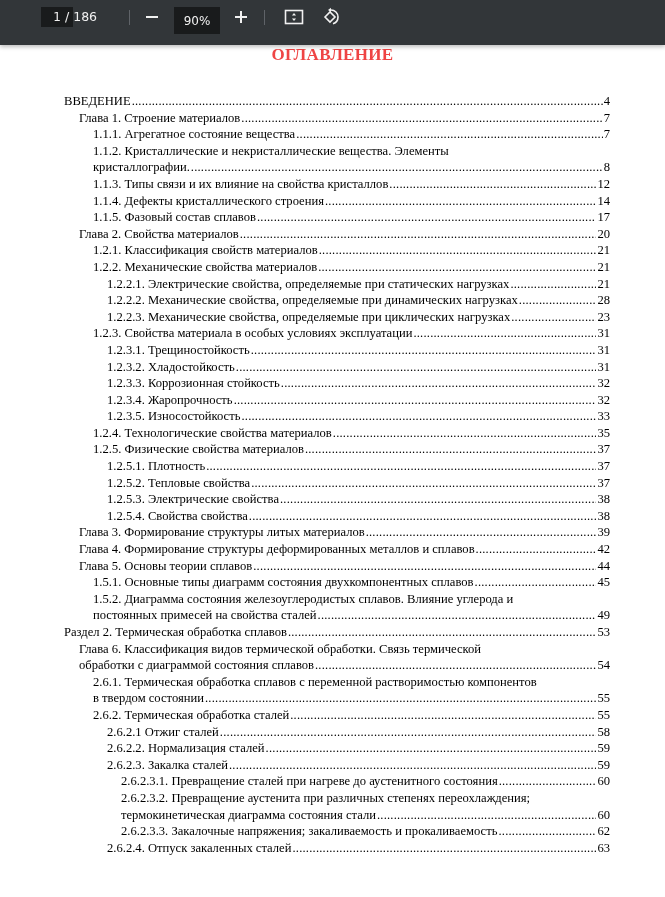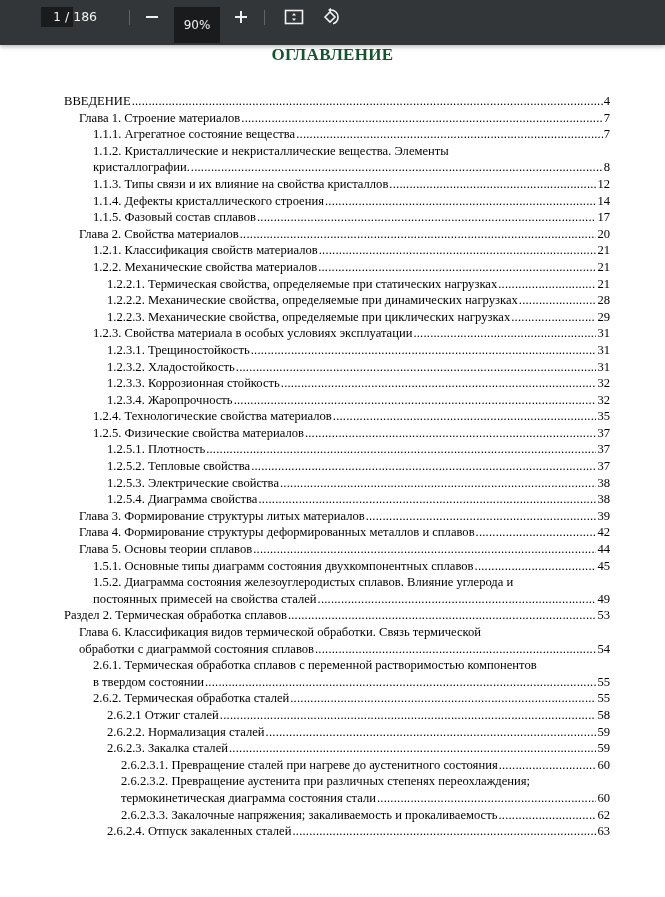--- a/index.html
+++ b/index.html
@@ -9,7 +9,7 @@
   .page-total { position:absolute; left:65px; top:8px; font-size:12.5px; line-height:18px; color:#f1f1f1; }
   .divider { position:absolute; top:10px; width:1px; height:15px; background:#5f6368; }
   .icon-btn { position:absolute; top:5px; width:24px; height:24px; display:flex; align-items:center; justify-content:center; cursor:pointer; }
-  .zoom-box { position:absolute; left:174px; top:7px; width:46px; height:36px; background:#191b1c; color:#f1f1f1; font-size:12px; display:flex; align-items:center; justify-content:center; }
+  .zoom-box { position:absolute; left:174px; top:7px; width:46px; height:27px; background:#191b1c; color:#f1f1f1; font-size:12px; display:flex; align-items:center; justify-content:center; }
   .doc { position:absolute; left:0; top:45px; width:665px; height:852px; background:#ffffff; }
   .title { position:absolute; left:0; width:665px; top:45px; text-align:center; font-weight:bold; font-size:17px; color:#14532d; letter-spacing:0.3px; }
   .toc { position:absolute; left:64px; top:93px; width:546px; color:#000; font-size:12.6px; }

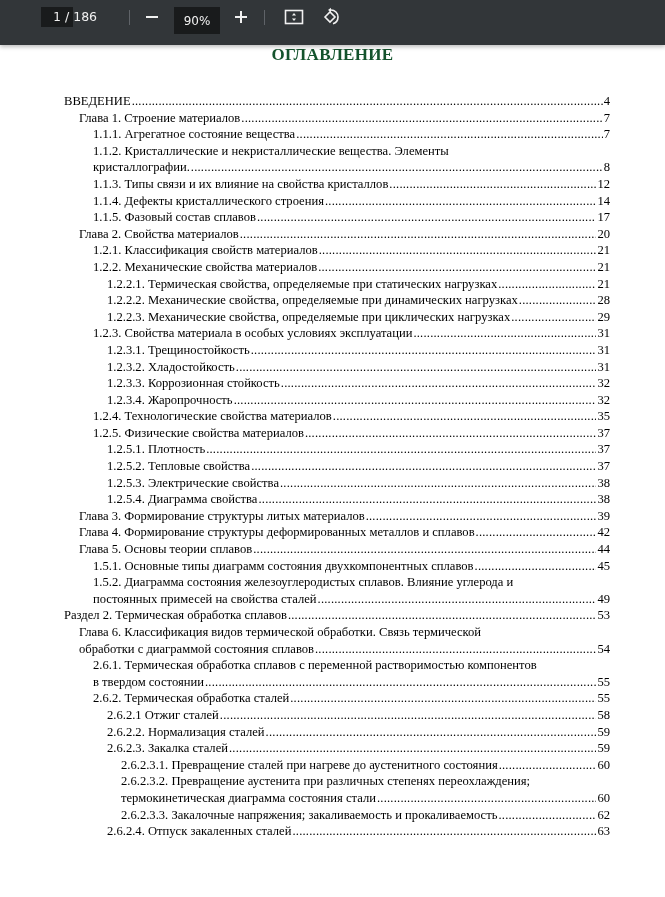--- a/index.html
+++ b/index.html
@@ -11,7 +11,7 @@
   .icon-btn { position:absolute; top:5px; width:24px; height:24px; display:flex; align-items:center; justify-content:center; cursor:pointer; }
   .zoom-box { position:absolute; left:174px; top:7px; width:46px; height:27px; background:#191b1c; color:#f1f1f1; font-size:12px; display:flex; align-items:center; justify-content:center; }
   .doc { position:absolute; left:0; top:45px; width:665px; height:852px; background:#ffffff; }
-  .title { position:absolute; left:0; width:665px; top:45px; text-align:center; font-weight:bold; font-size:17px; color:#14532d; letter-spacing:0.3px; }
+  .title { position:absolute; left:0; width:665px; top:45px; text-align:center; font-weight:bold; font-size:17px; color:#ef4444; letter-spacing:0.3px; }
   .toc { position:absolute; left:64px; top:93px; width:546px; color:#000; font-size:12.6px; }
   .entry { position:relative; line-height:16.6px; }
   .row { display:flex; align-items:baseline; white-space:nowrap; }

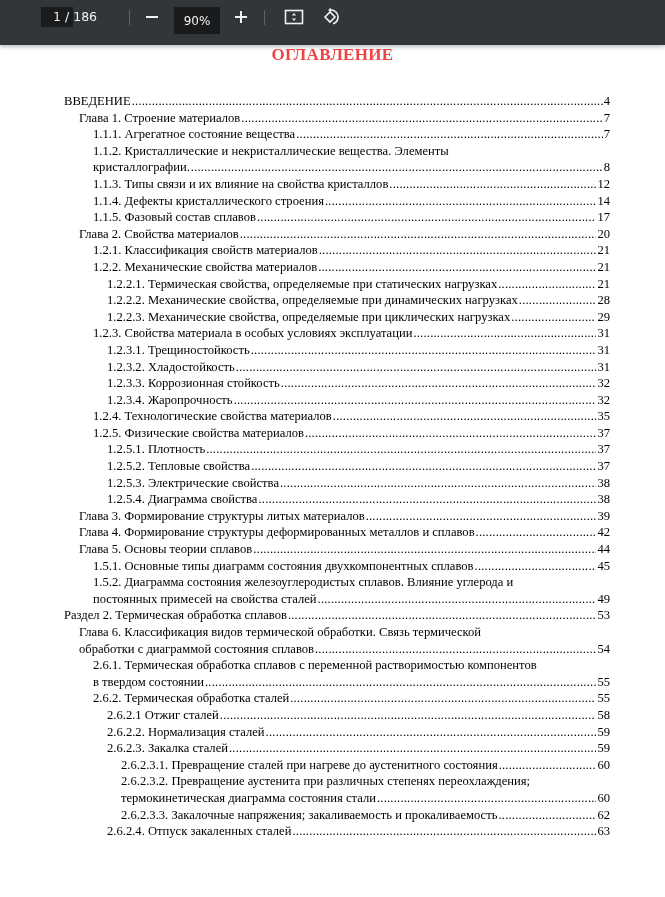--- a/index.html
+++ b/index.html
@@ -140,7 +140,7 @@
     </div>
     <div class="entry l3">
       <div class="row">
-        <span class="txt">1.2.2.1. Термическая свойства, определяемые при статических нагрузках</span>
+        <span class="txt">1.2.2.1. Электрические свойства, определяемые при статических нагрузках</span>
         <span class="dots"></span>
         <span class="pg">21</span>
       </div>

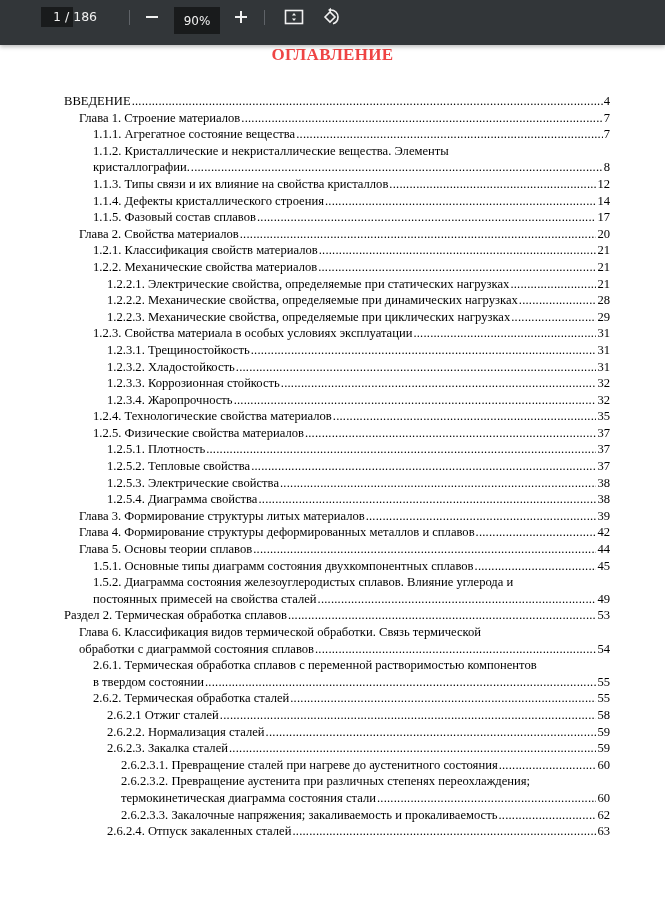--- a/index.html
+++ b/index.html
@@ -156,7 +156,7 @@
       <div class="row">
         <span class="txt">1.2.2.3. Механические свойства, определяемые при циклических нагрузках</span>
         <span class="dots"></span>
-        <span class="pg">29</span>
+        <span class="pg">23</span>
       </div>
     </div>
     <div class="entry l2">

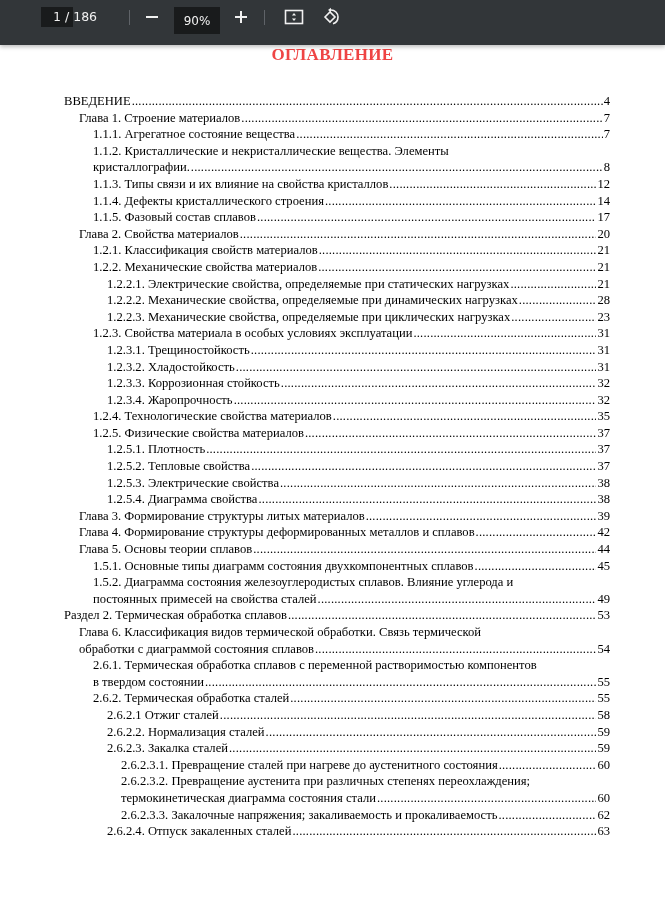--- a/index.html
+++ b/index.html
@@ -194,6 +194,13 @@
         <span class="pg">32</span>
       </div>
     </div>
+    <div class="entry l3">
+      <div class="row">
+        <span class="txt">1.2.3.5. Износостойкость</span>
+        <span class="dots"></span>
+        <span class="pg">33</span>
+      </div>
+    </div>
     <div class="entry l2">
       <div class="row">
         <span class="txt">1.2.4. Технологические свойства материалов</span>

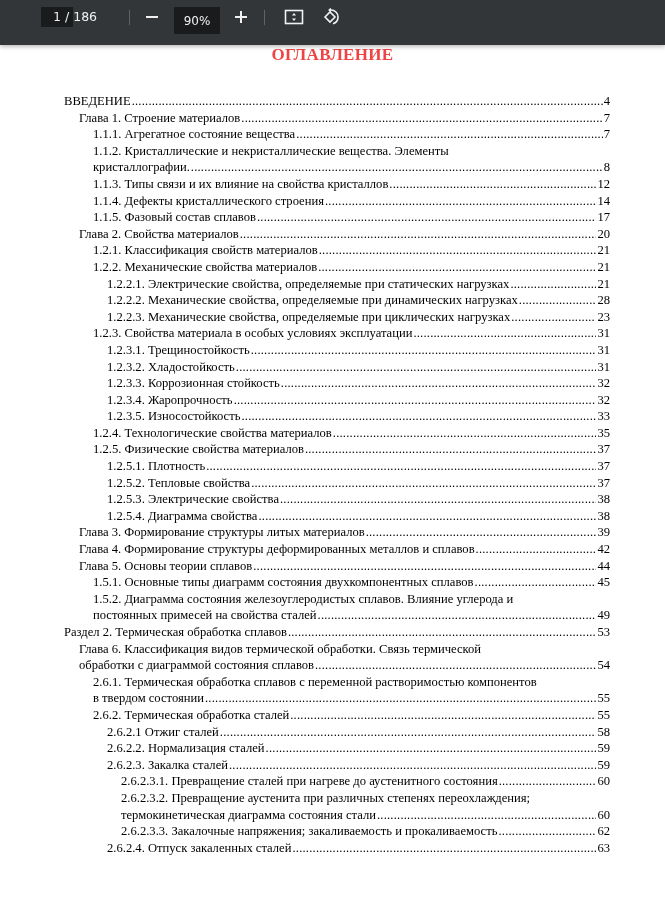--- a/index.html
+++ b/index.html
@@ -238,7 +238,7 @@
     </div>
     <div class="entry l3">
       <div class="row">
-        <span class="txt">1.2.5.4. Диаграмма свойства</span>
+        <span class="txt">1.2.5.4. Свойства свойства</span>
         <span class="dots"></span>
         <span class="pg">38</span>
       </div>

